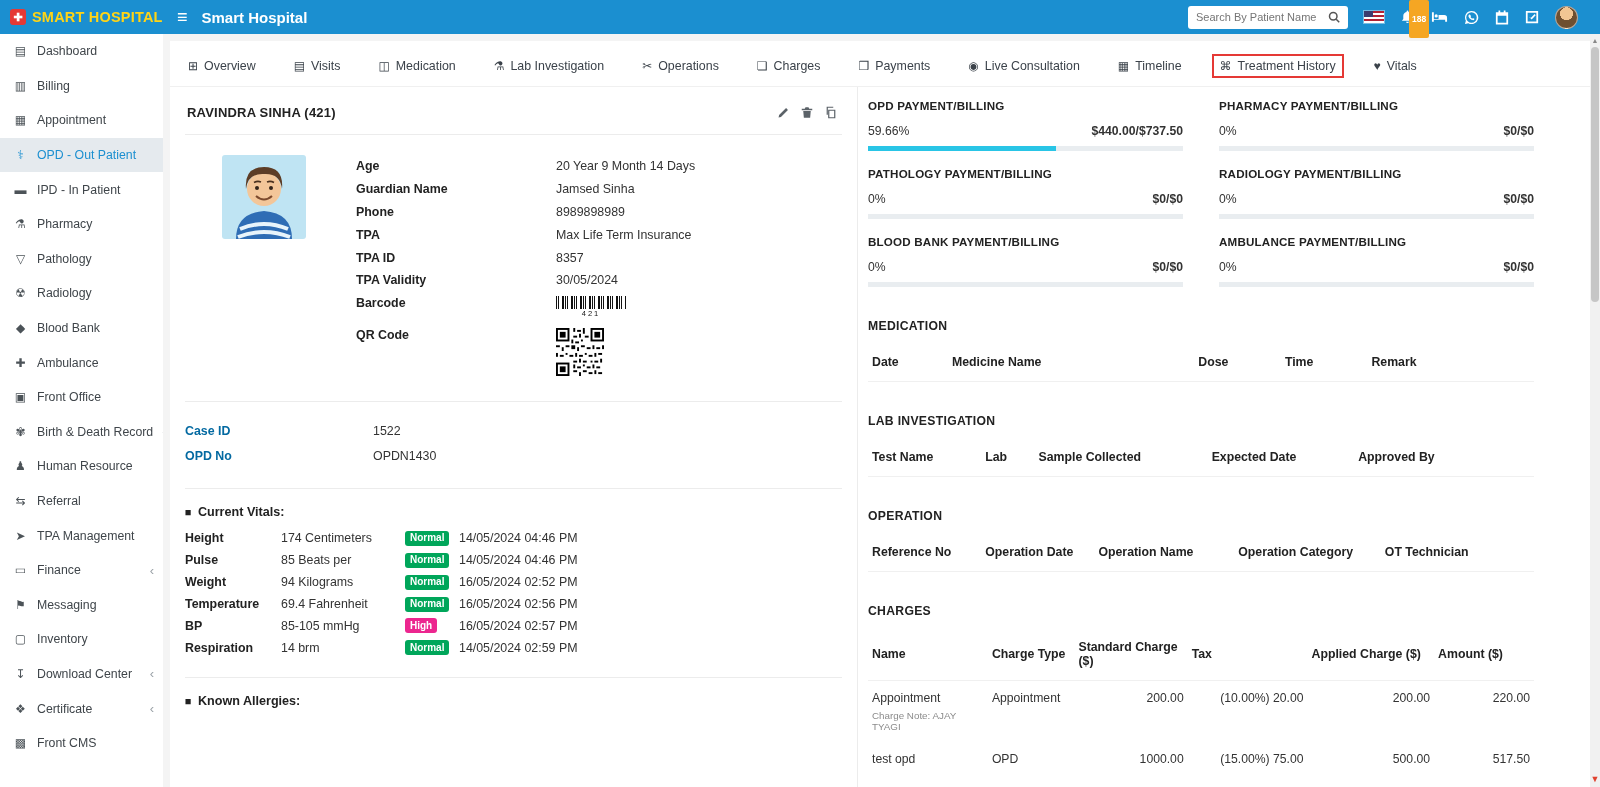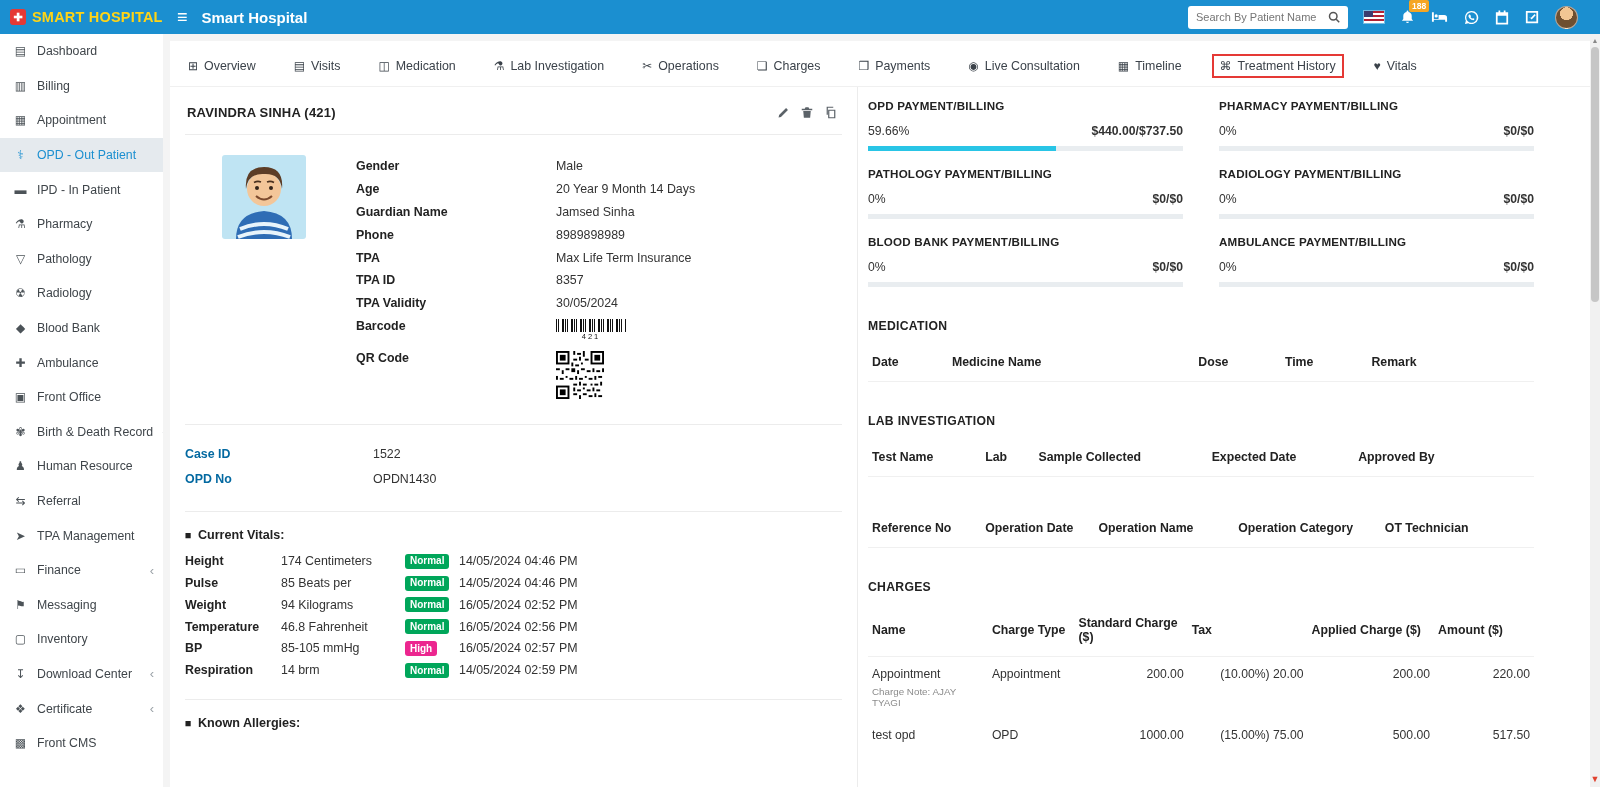--- a/index.html
+++ b/index.html
@@ -19,7 +19,7 @@
   .flag { width:20px; height:12px; position:relative; background:repeating-linear-gradient(180deg,#b22234 0 2px,#fff 2px 4px); cursor:pointer; box-shadow:0 0 0 1px rgba(255,255,255,.4); }
   .flag::after { content:""; position:absolute; left:0; top:0; width:9px; height:6px; background:#3c3b6e; }
   .hicon { position:relative; display:flex; align-items:center; cursor:pointer; }
-  .notif-badge { position:absolute; top:-9px; left:9px; background:#f5a623; color:#fff; font-size:8.5px; font-weight:bold; padding:1px 3px; border-radius:2px; line-height:1.2; }
+  .notif-badge { position:absolute; top:-9px; left:9px; background:#f5a623; color:#fff; font-size:8.5px; font-weight:bold; padding:14px 3px; border-radius:2px; line-height:1.2; }
   .avatar { width:23px; height:23px; border-radius:50%; cursor:pointer; background:radial-gradient(circle at 50% 32%, #f1c693 0 36%, #6e4f30 37% 100%); border:1px solid rgba(255,255,255,.5); }
 
   

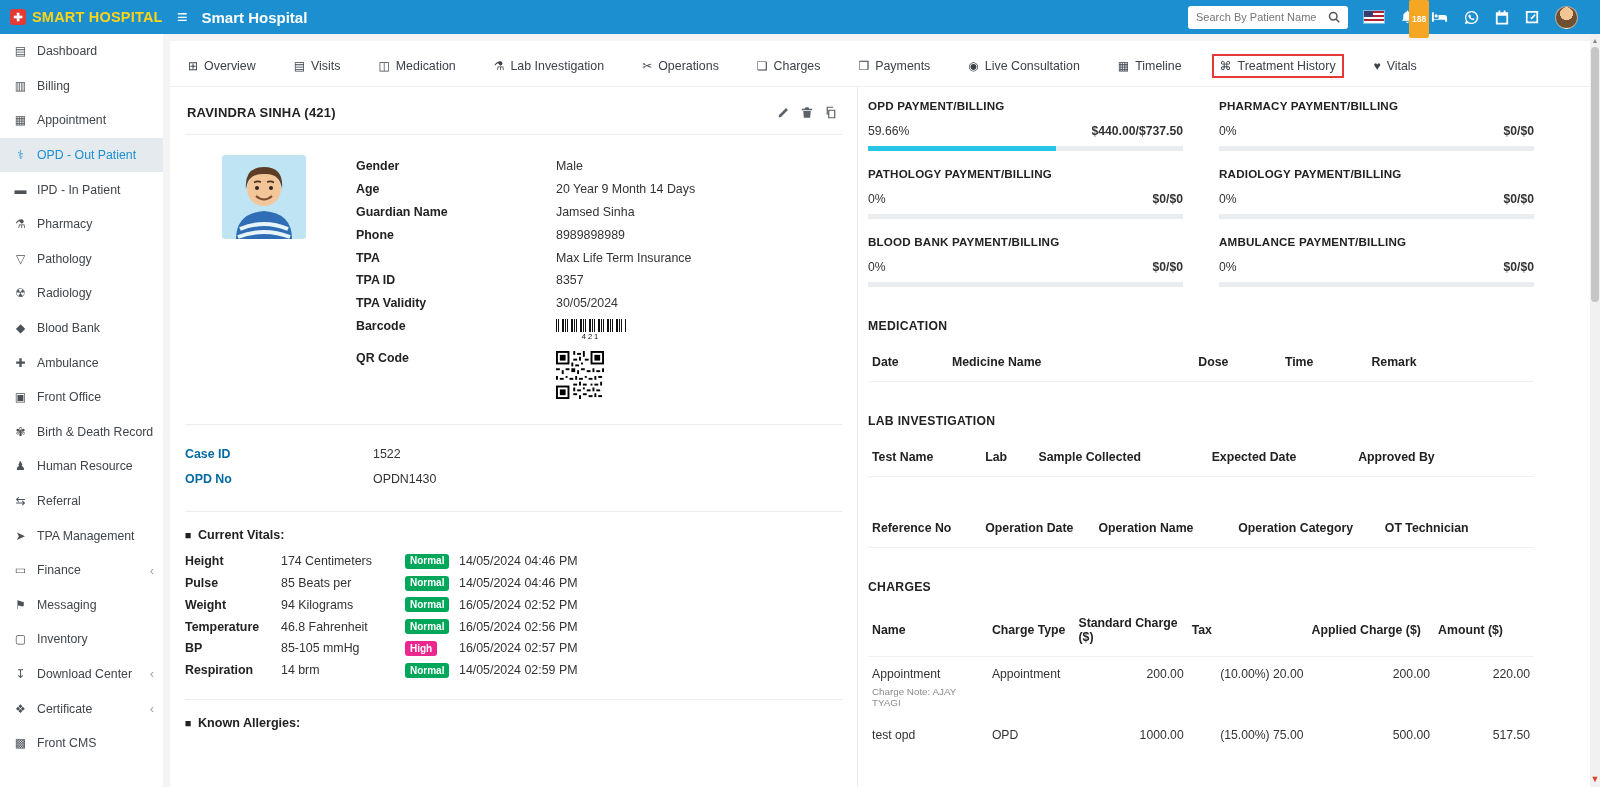--- a/index.html
+++ b/index.html
@@ -337,10 +337,6 @@
           </div>
           <div class="pf-col">
             <div>
-                <div class="pf-row">
-                  <span class="pf-label">Gender</span>
-                  <span class="pf-value">Male</span>
-                </div>
                 <div class="pf-row">
                   <span class="pf-label">Age</span>
                   <span class="pf-value">20 Year 9 Month 14 Days</span>

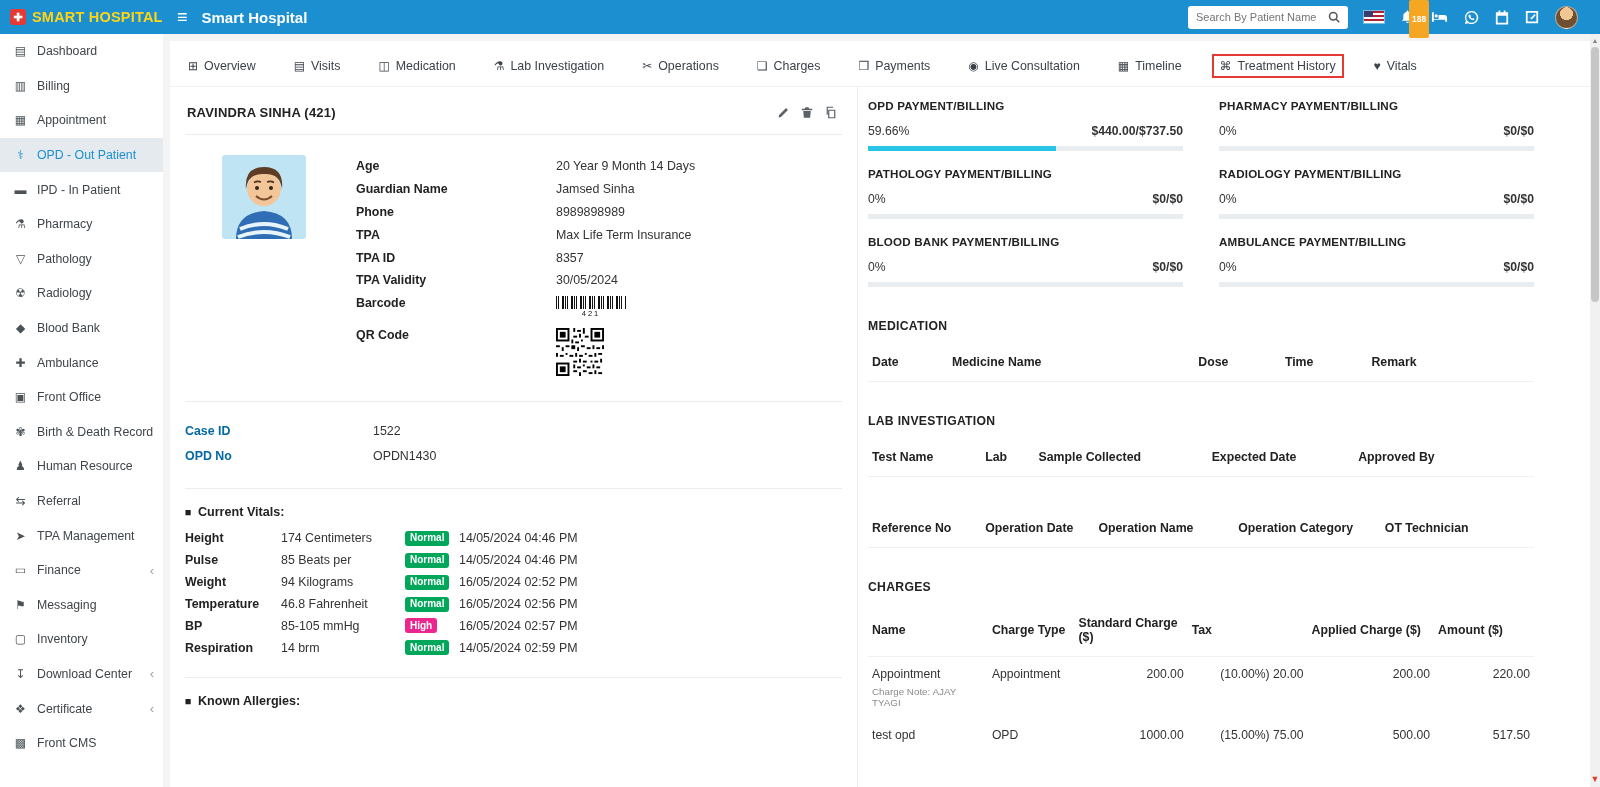--- a/index.html
+++ b/index.html
@@ -613,6 +613,7 @@
         </div>
 
         <div class="section">
+          <div class="sec-title">OPERATION</div>
           <table class="sec-table t-op">
             <thead>
                 <tr>

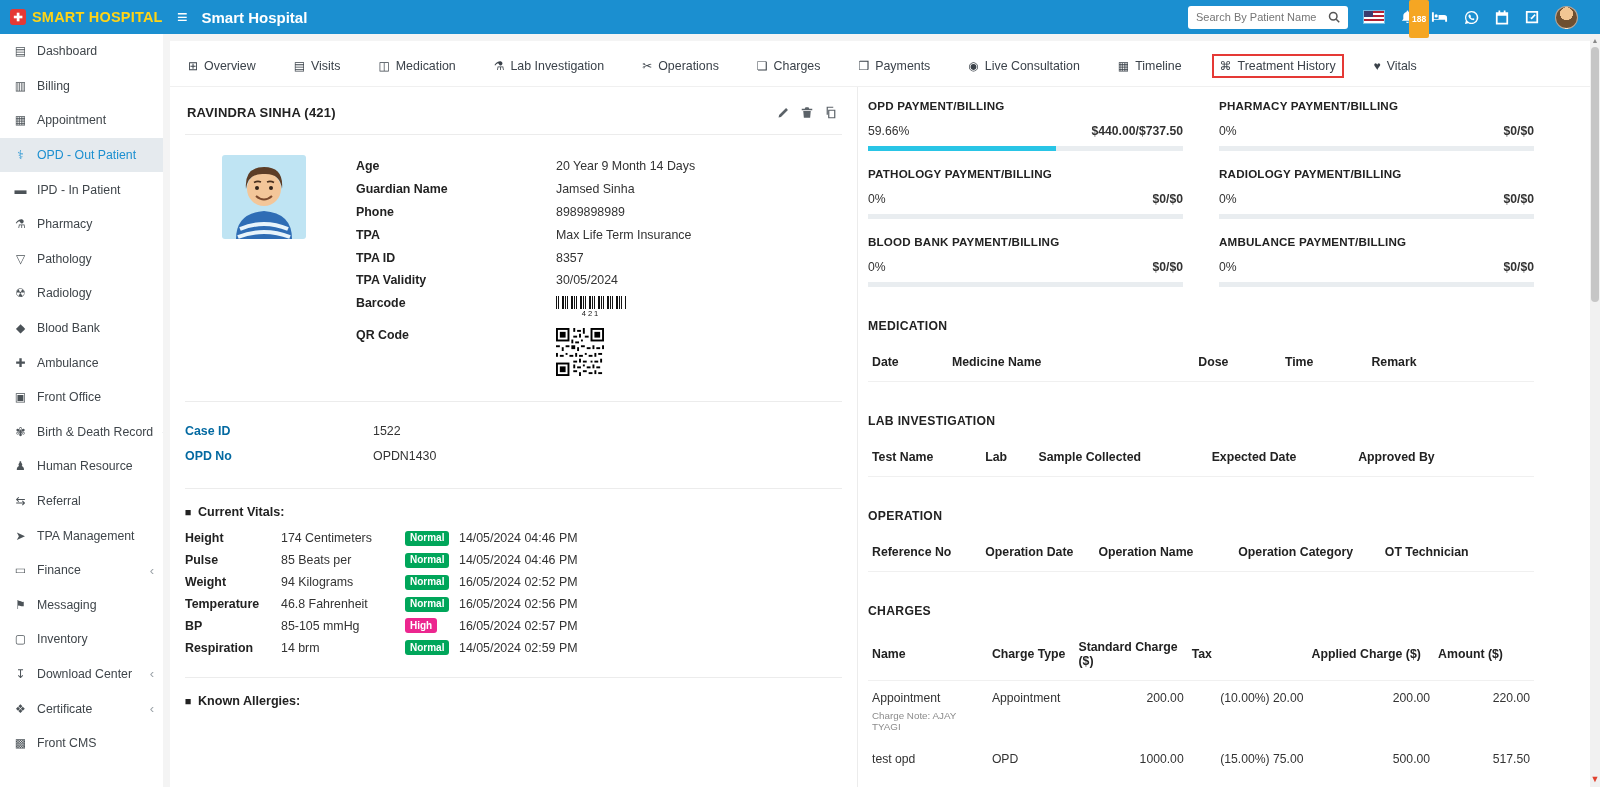--- a/index.html
+++ b/index.html
@@ -487,7 +487,7 @@
               </div>
               <div class="vital-row">
                 <span class="v-label">Temperature</span>
-                <span class="v-value">46.8 Fahrenheit</span>
+                <span class="v-value">69.4 Fahrenheit</span>
                 <span class="v-badge"><span class="badge badge-green">Normal</span></span>
                 <span class="v-date">16/05/2024 02:56 PM</span>
               </div>

